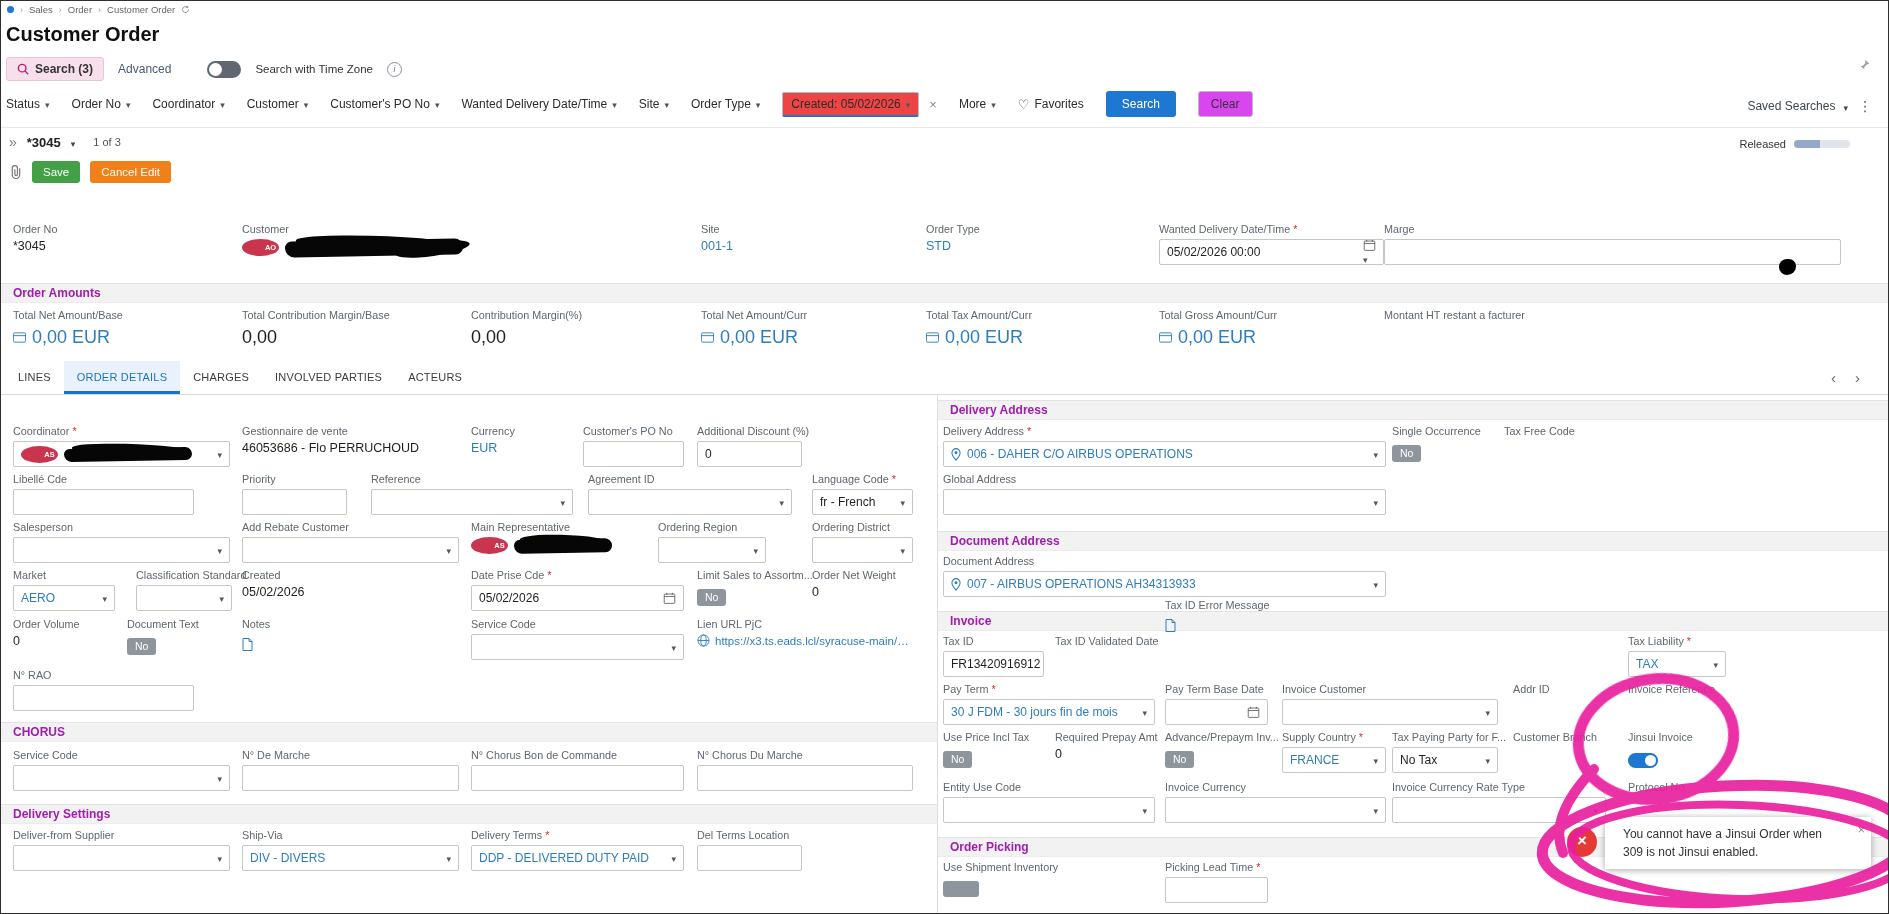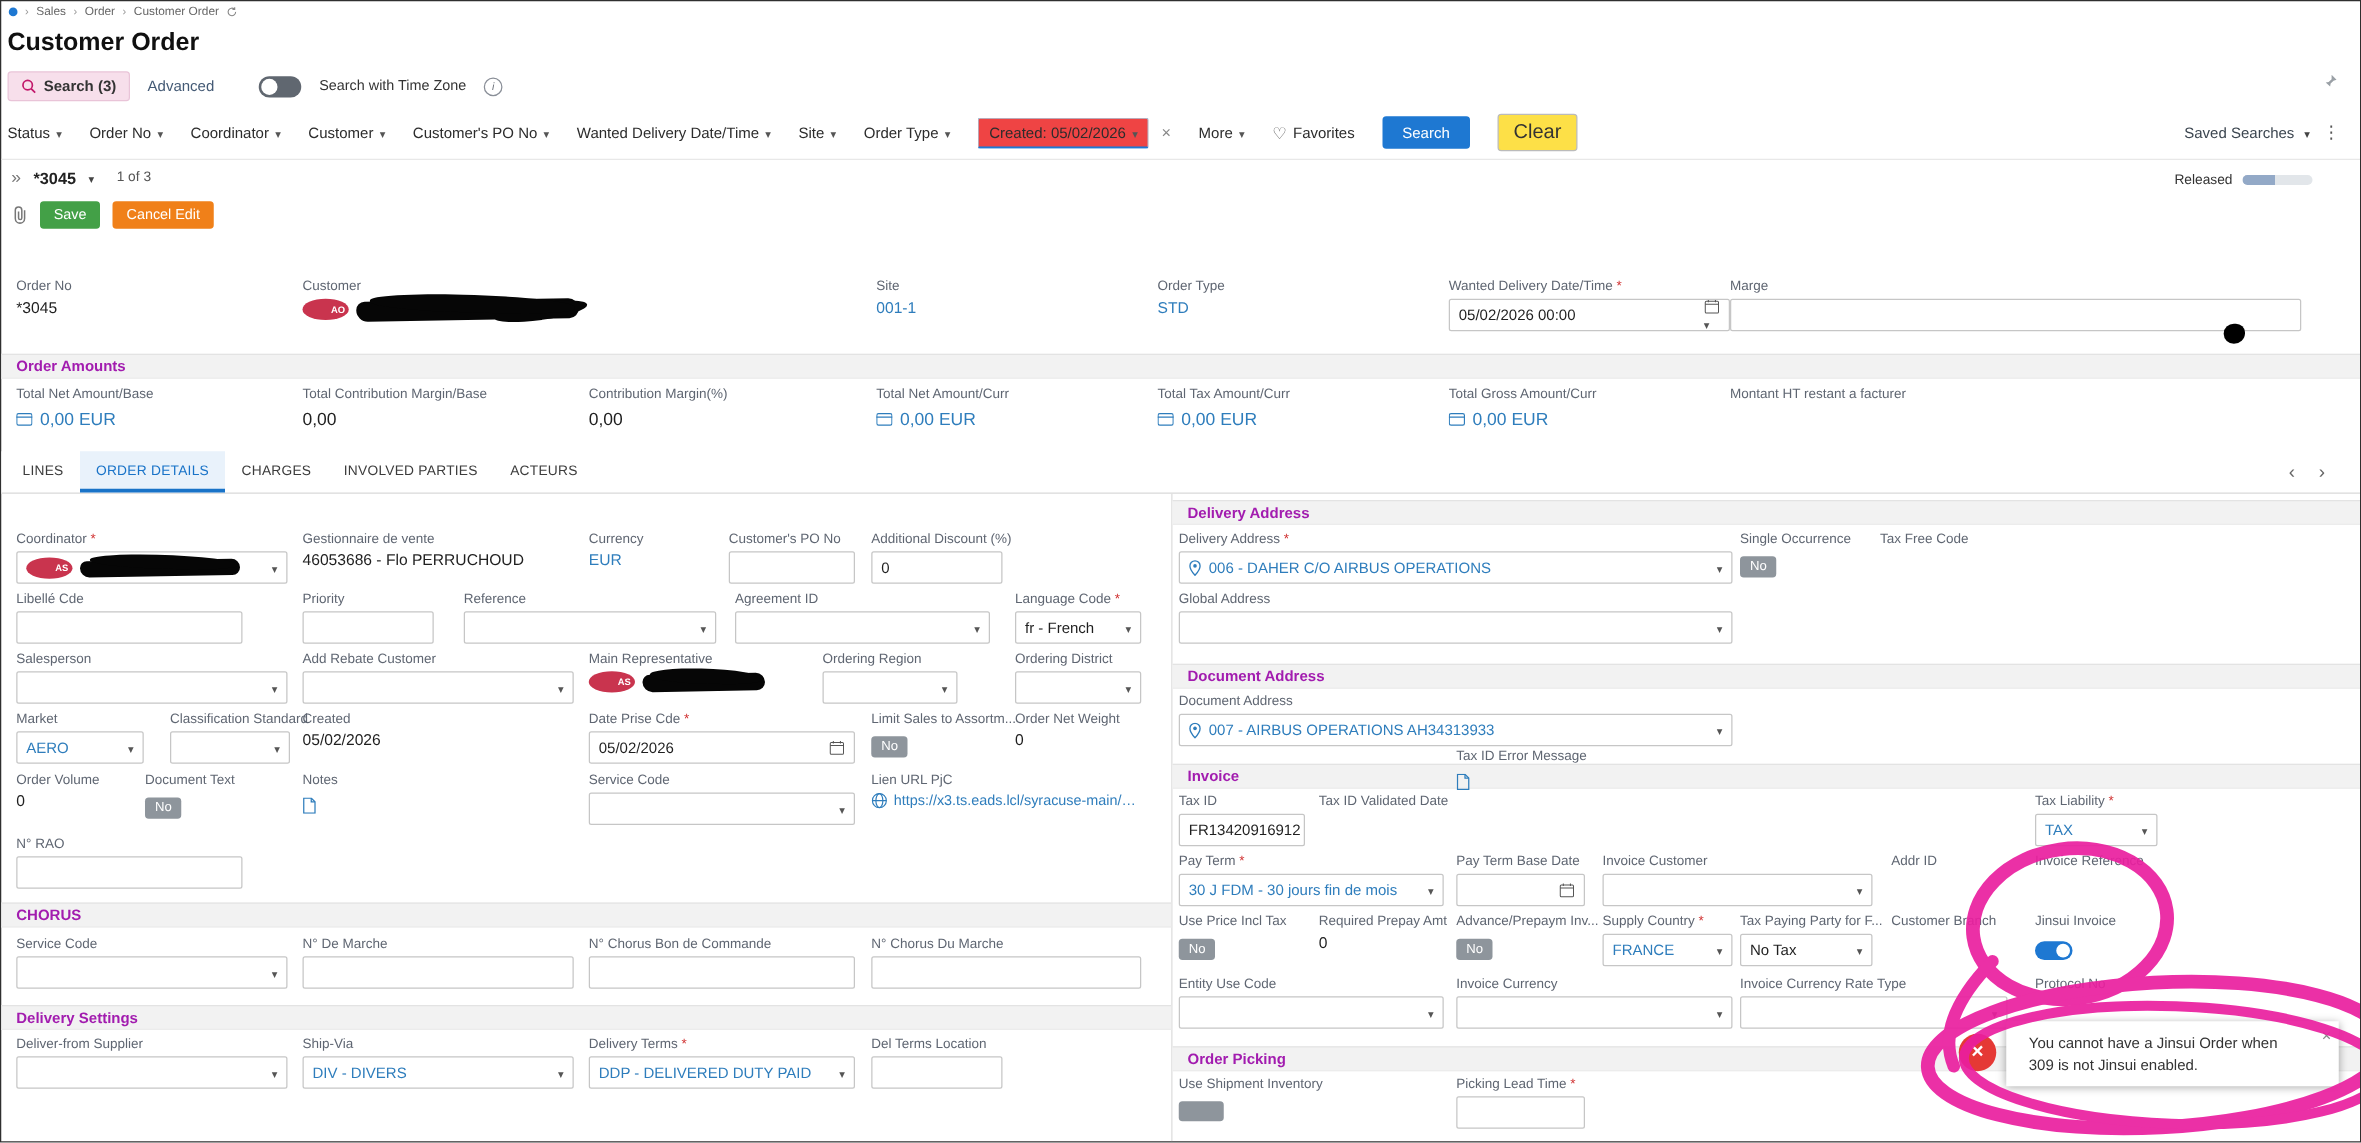--- a/index.html
+++ b/index.html
@@ -20,7 +20,7 @@
   .btn-save{background:#43a047;}
   .btn-cancel{background:#f08019;}
   .btn-primary{background:#1e78d2;padding:6px 16px;font-size:12px;border:none;border-radius:3px;color:#fff;font-family:inherit;}
-  .btn-ghost{background:#fde047;color:#333;border:1px solid #bbb;padding:5px 12px;font-size:16px;border-radius:3px;font-family:inherit;}
+  .btn-ghost{background:#d946ef;color:#333;border:1px solid #bbb;padding:5px 12px;font-size:12px;border-radius:3px;font-family:inherit;}
   .fc{display:inline-flex;align-items:center;gap:5px;font-size:12px;color:#2c2c2c;cursor:pointer;white-space:nowrap;}
   .fc.sel{background:#ef4444;border:1px solid #aabdd1;border-bottom:2px solid #1e78d2;padding:4px 8px;border-radius:2px;}
   .tab{padding:10px 13px 8px;font-size:11px;letter-spacing:.2px;color:#3c3c3c;cursor:pointer;white-space:nowrap;}

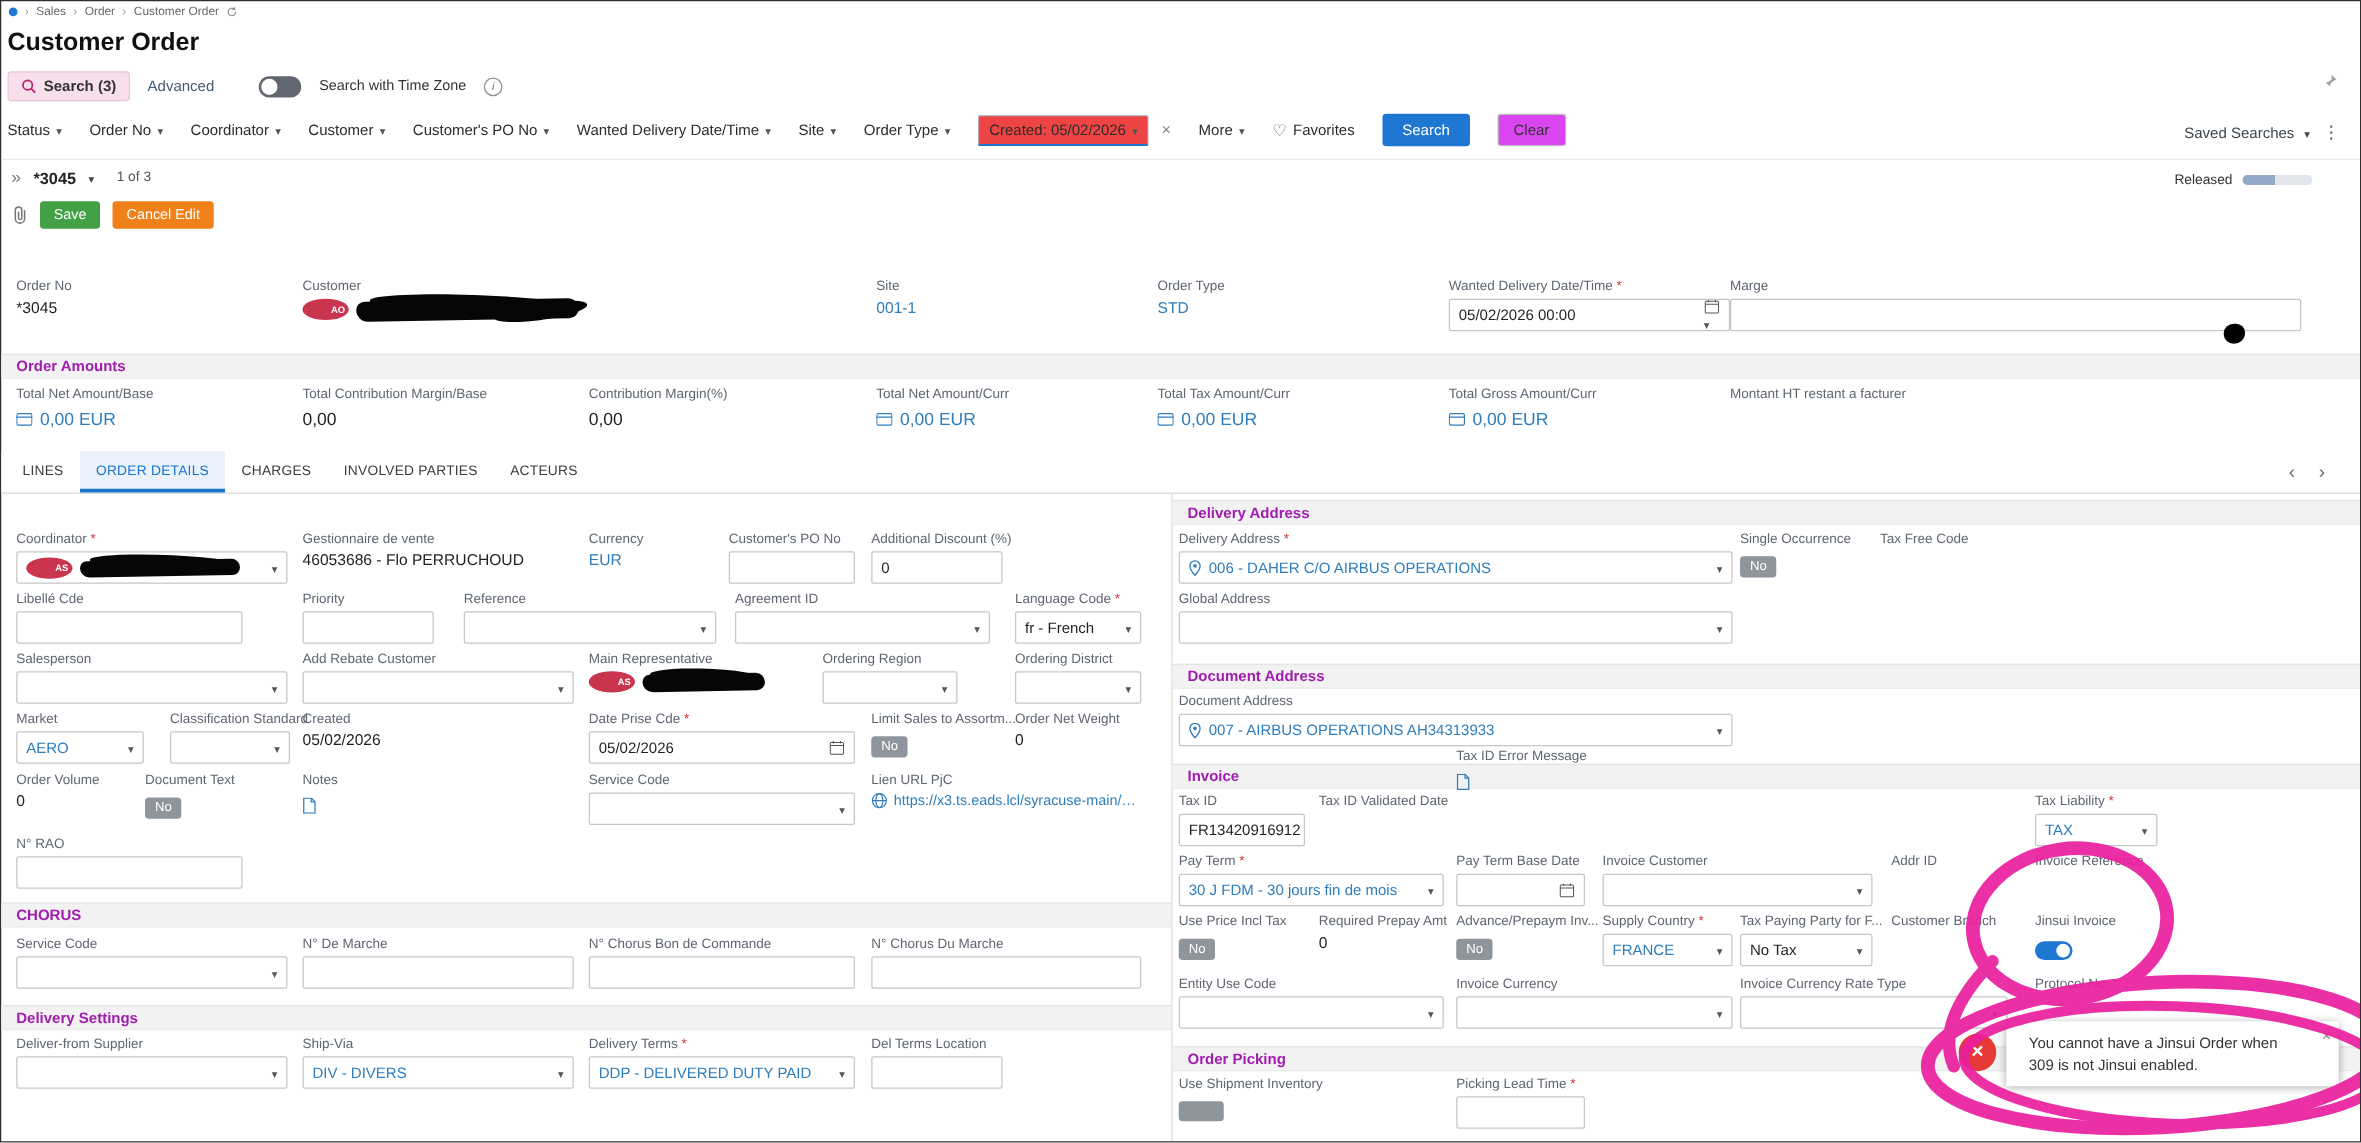--- a/index.html
+++ b/index.html
@@ -51,7 +51,7 @@
   .relfill{display:block;width:26px;height:8px;background:#93a9c7;}
   .hline{position:absolute;left:0;right:0;border-top:1px solid #e8e8e8;}
   .tabs{position:absolute;left:0;right:0;top:360px;height:34px;display:flex;align-items:stretch;border-bottom:1px solid #d9d9d9;padding-left:4px;box-sizing:border-box;background:#fff;}
-  .amt{display:flex;align-items:center;gap:6px;margin-top:6px;font-size:14px;white-space:nowrap;}
+  .amt{display:flex;align-items:center;gap:6px;margin-top:6px;font-size:18px;white-space:nowrap;}
   .link{font-size:11.5px;color:#2e7dbc;white-space:nowrap;overflow:hidden;text-overflow:ellipsis;}
   .toast{position:absolute;left:1604px;top:816px;width:266px;min-height:50px;background:#fff;box-shadow:0 1px 7px rgba(0,0,0,.35);z-index:55;display:flex;align-items:center;padding:8px 16px 8px 18px;box-sizing:border-box;}
   .toast-msg{font-size:12px;color:#333;line-height:1.5;width:212px;}

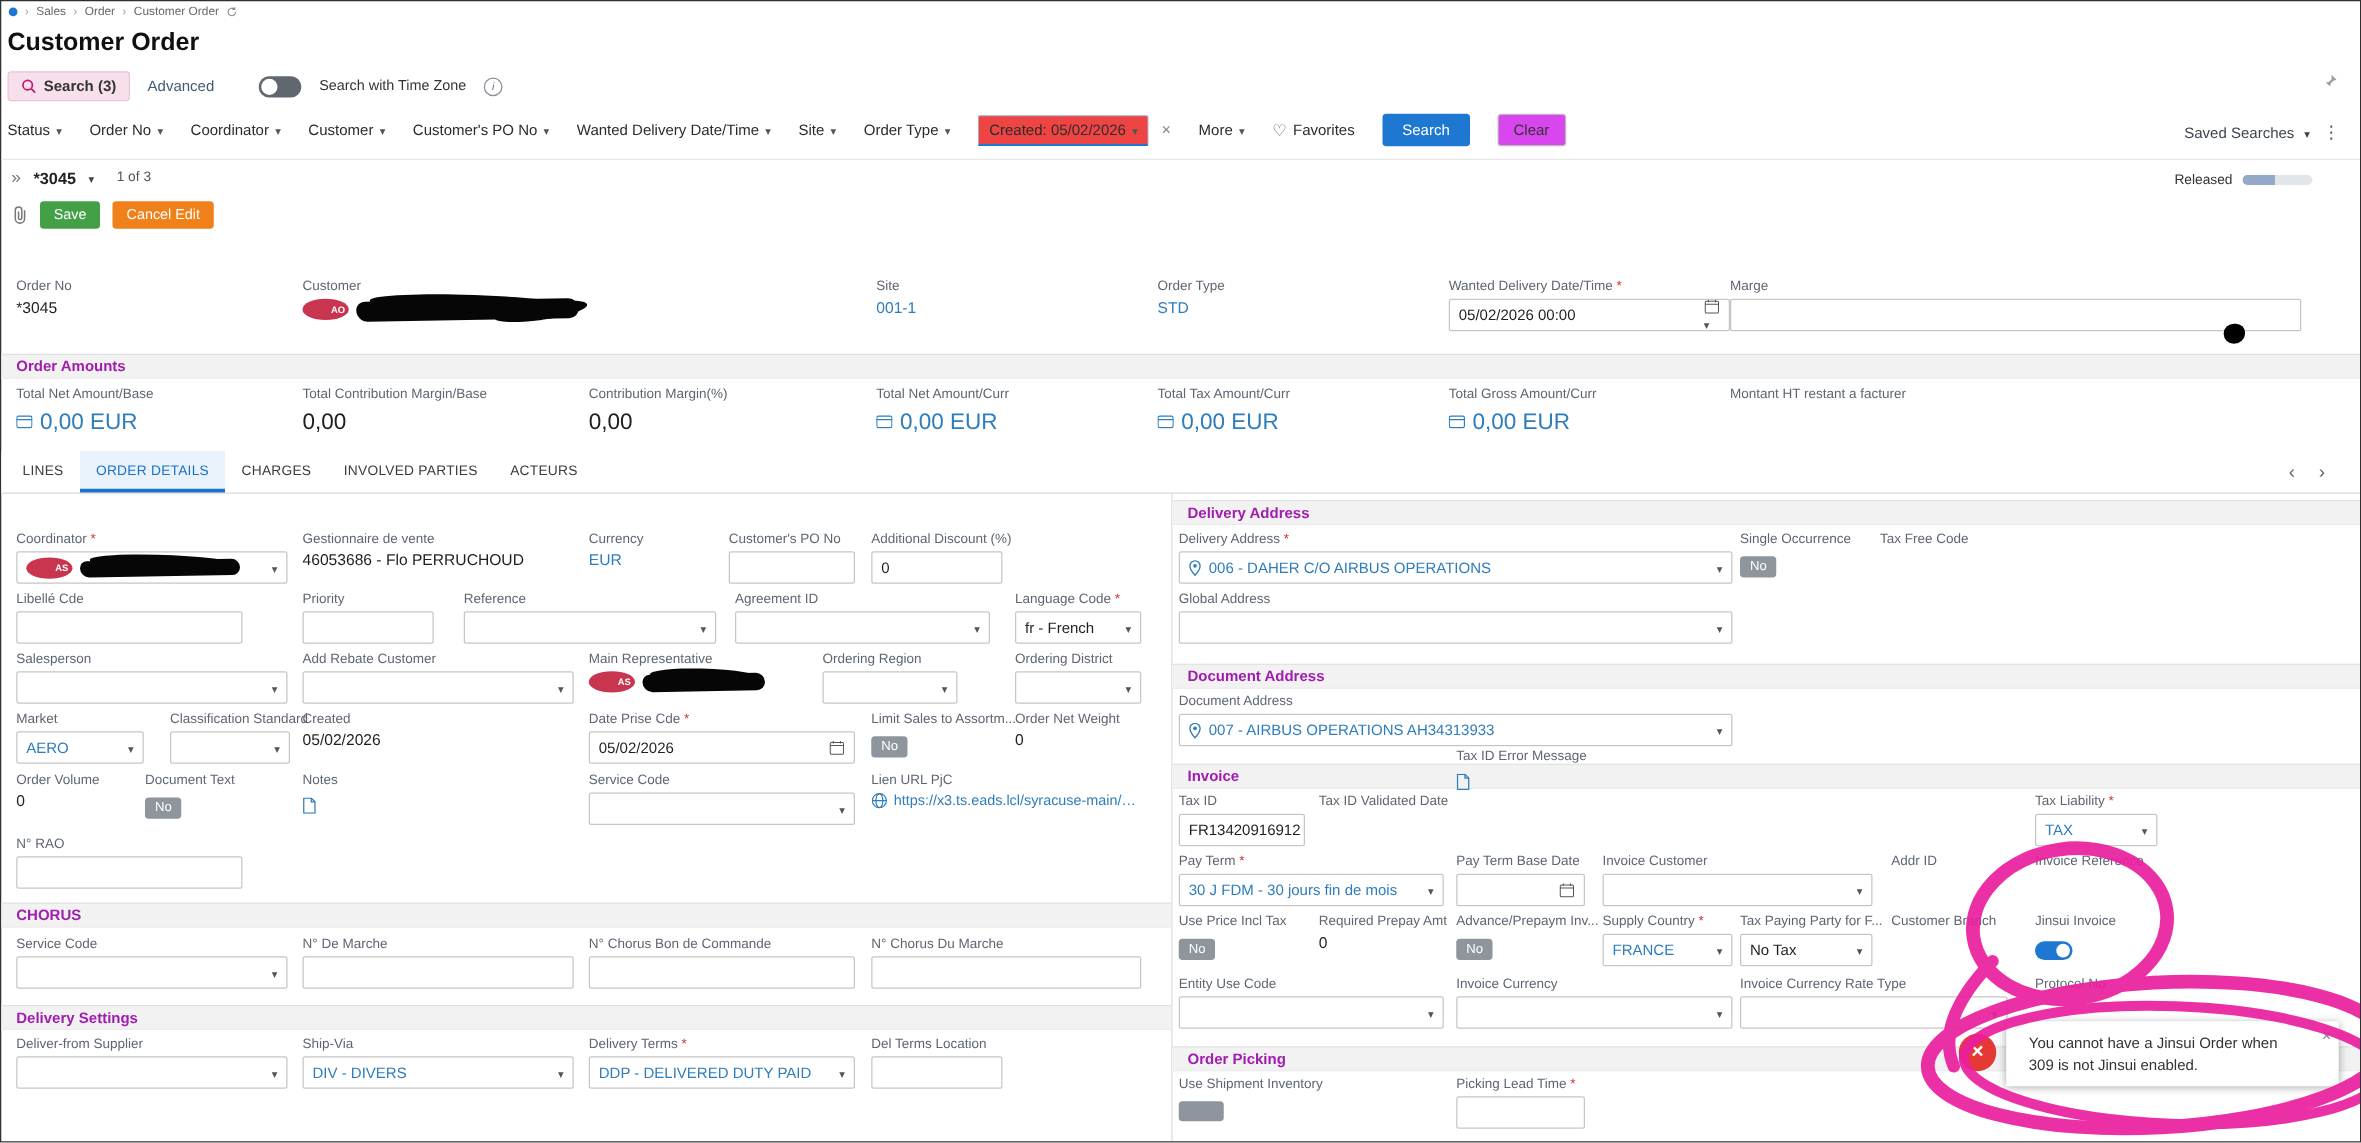--- a/index.html
+++ b/index.html
@@ -434,7 +434,7 @@
     <div class="lbl">Order Volume</div>
     <div class="val">0</div>
   </div>
-  <div class="f" style="left:115px;top:617px;">
+  <div class="f" style="left:126px;top:617px;">
     <div class="lbl">Document Text</div>
     <span class="badge">No</span>
   </div>

